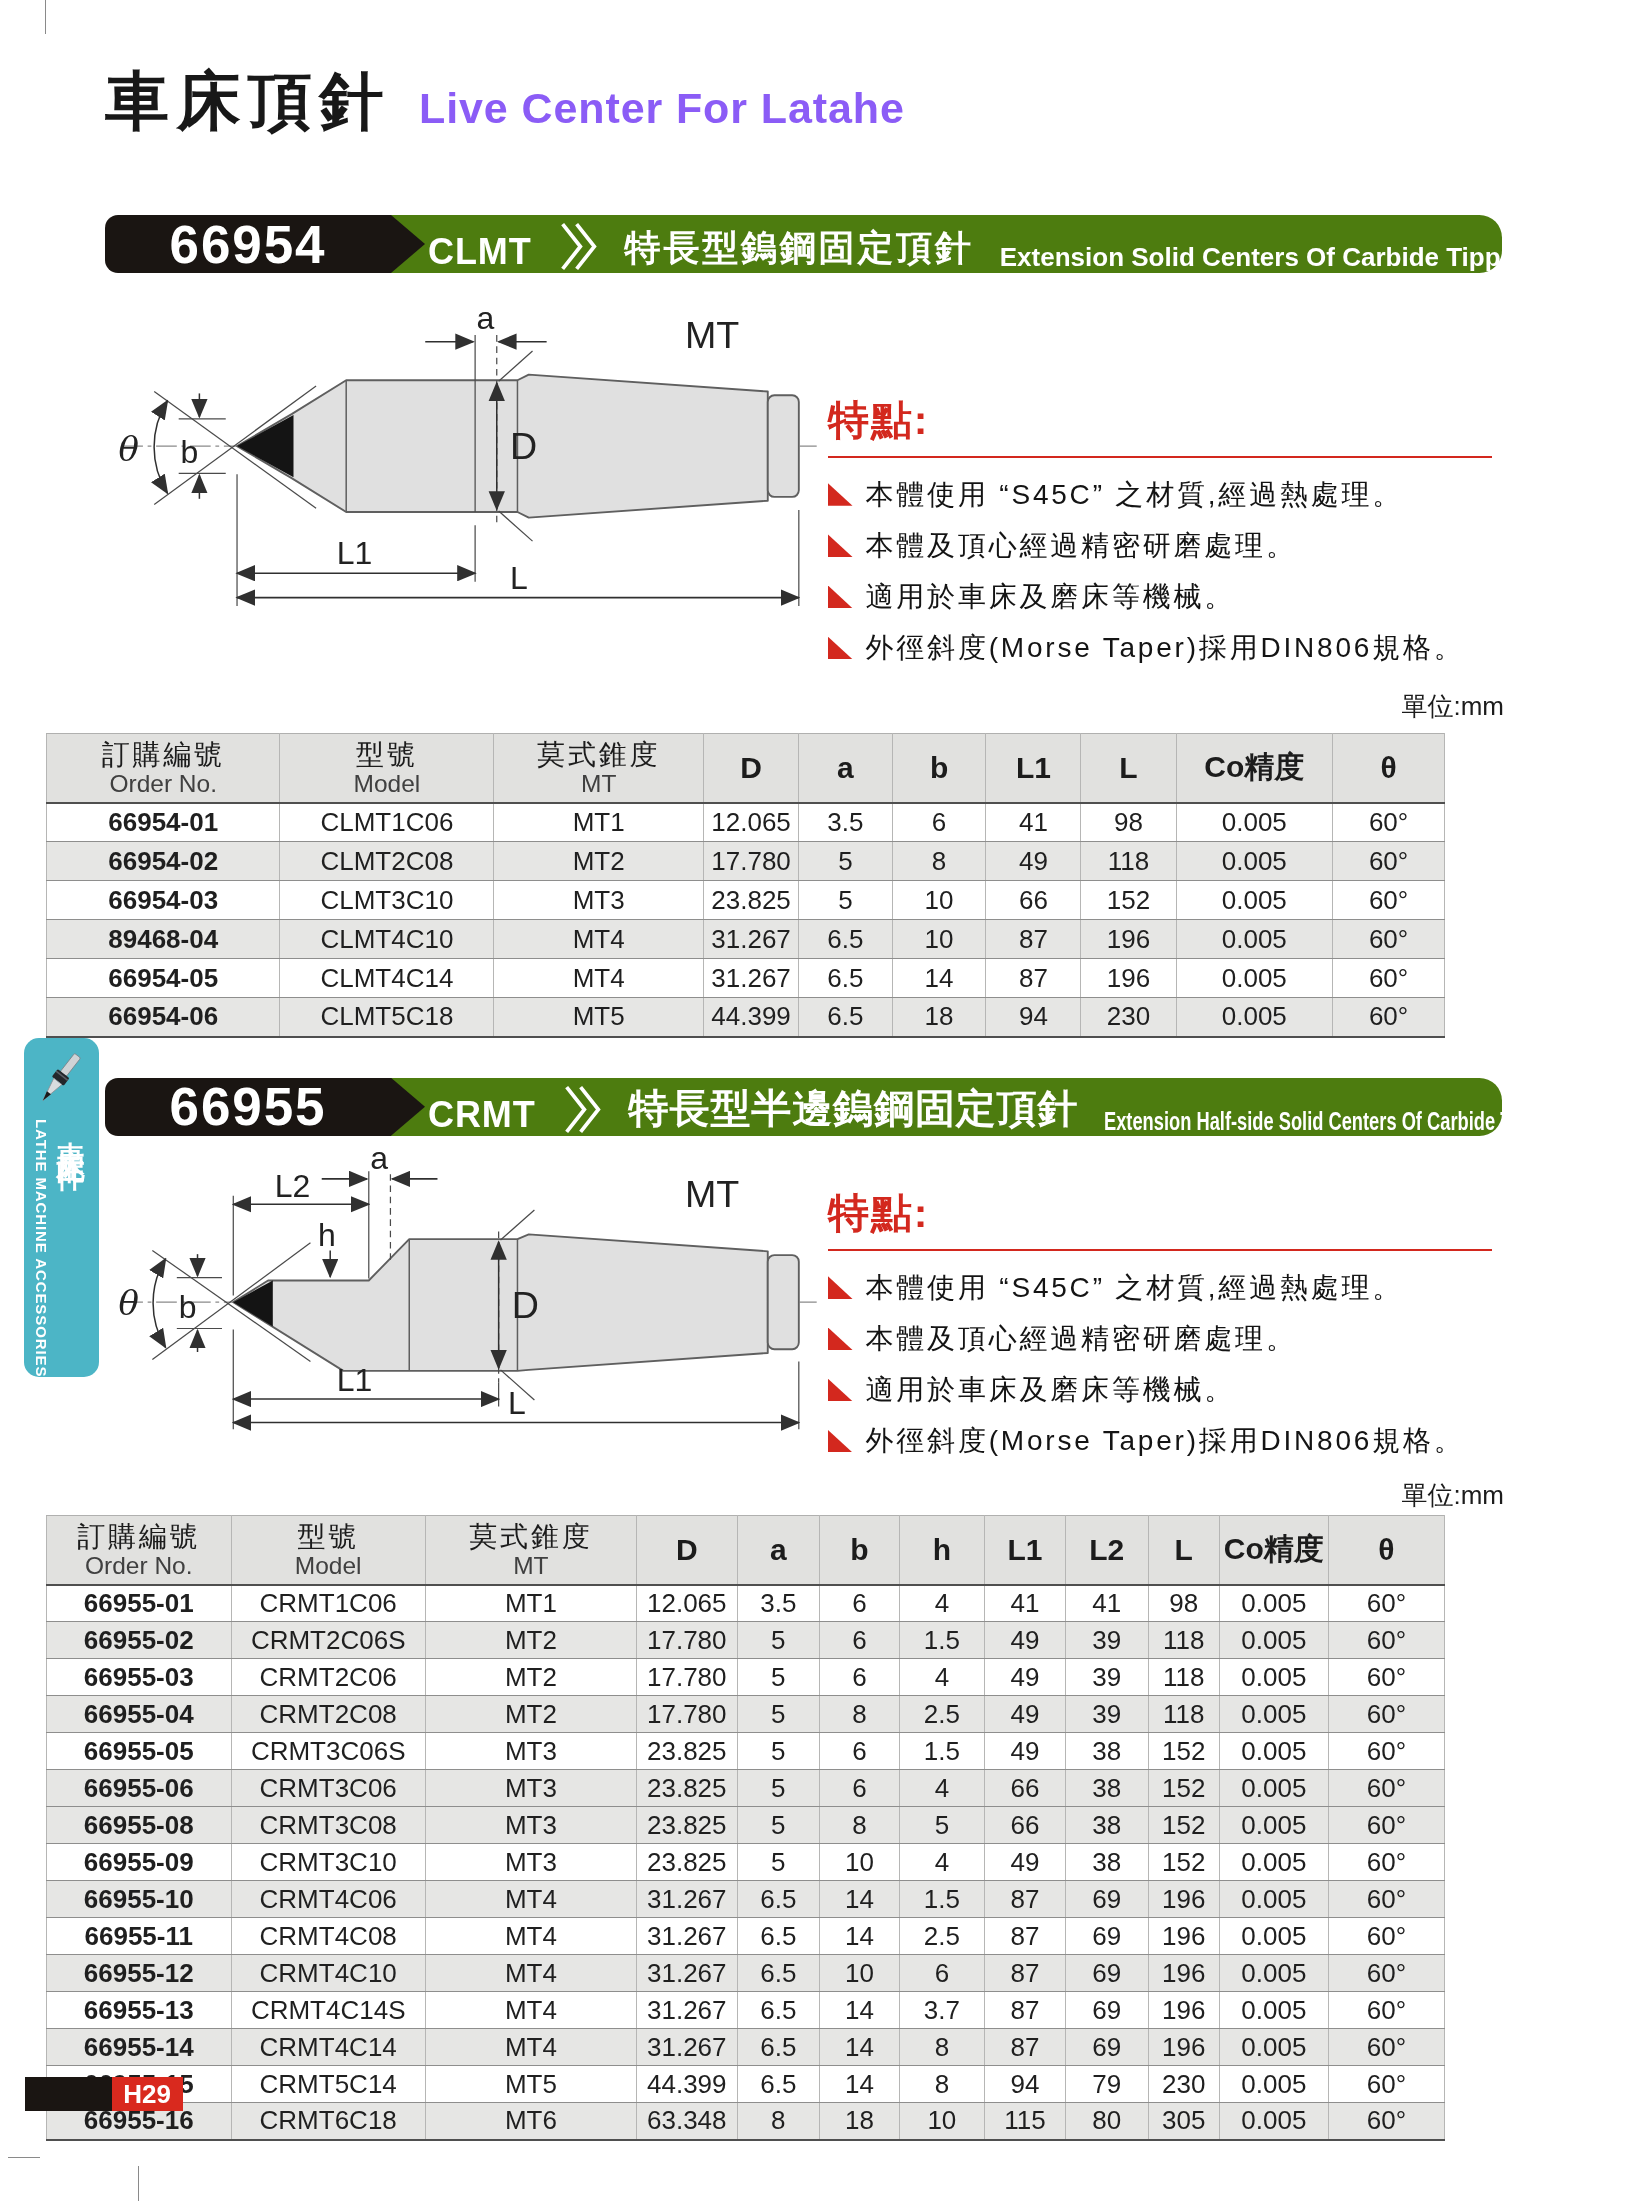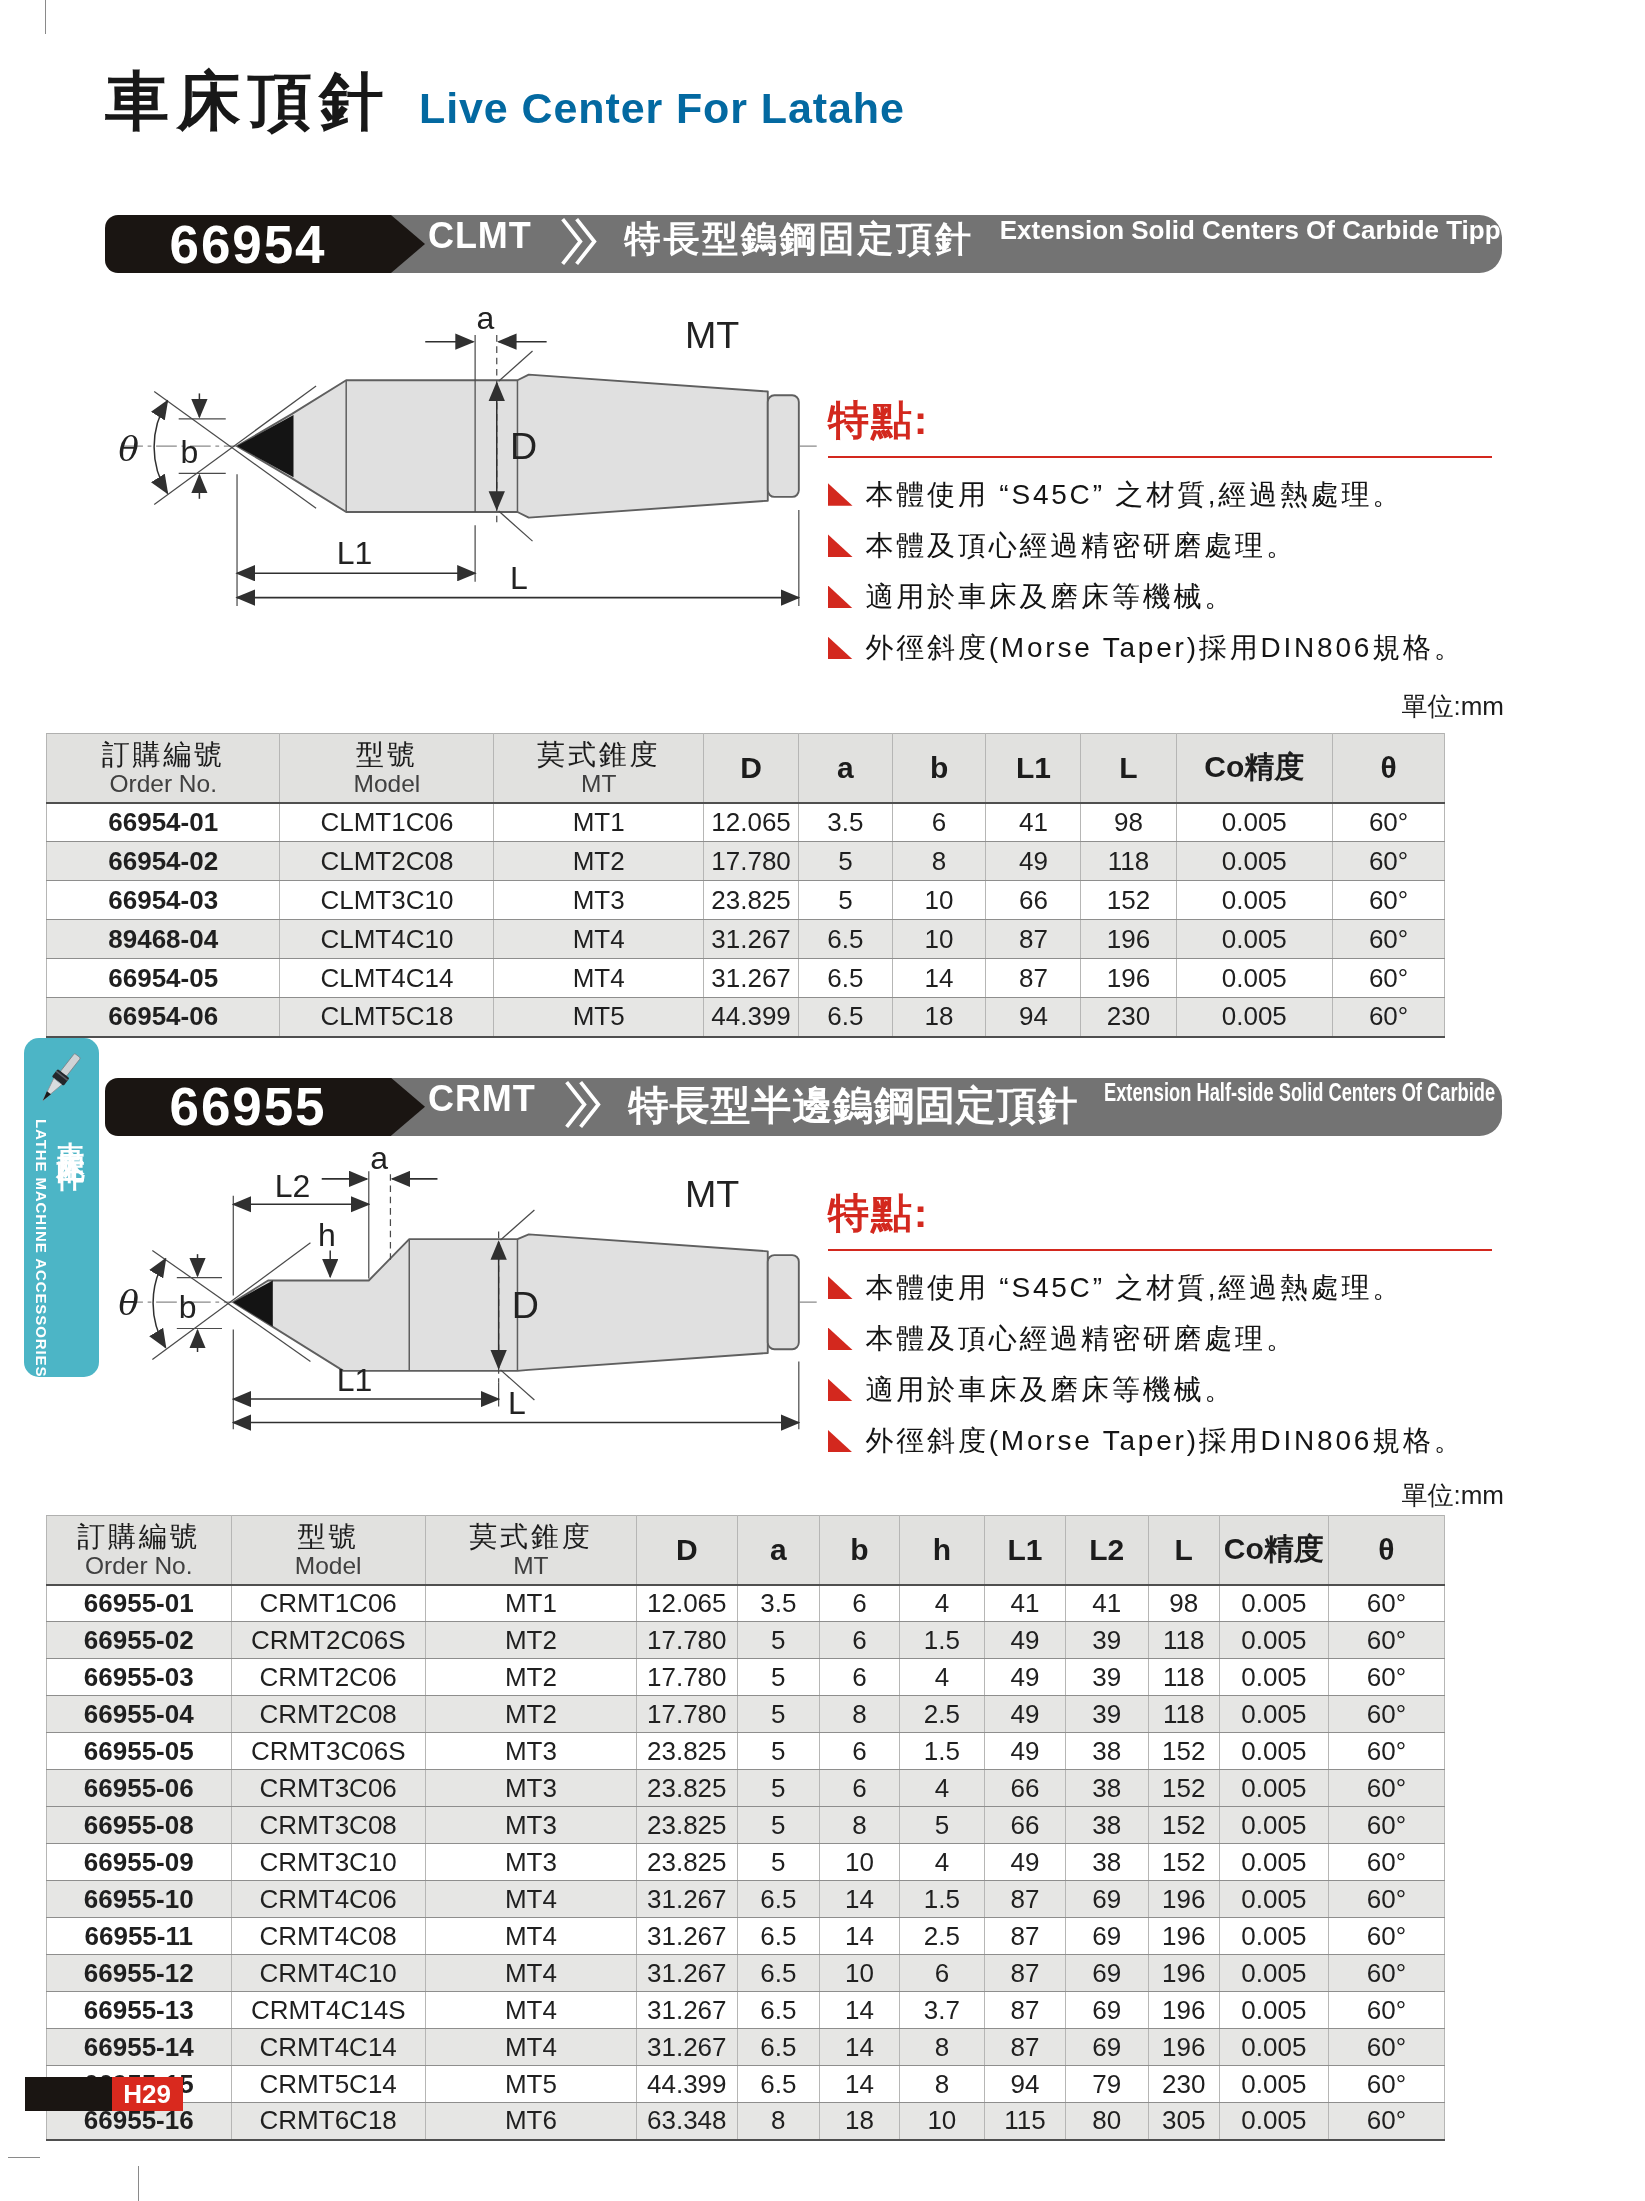--- a/index.html
+++ b/index.html
@@ -14,7 +14,7 @@
   
   .titlebar{margin:58px 0 0 105px;display:flex;align-items:baseline;gap:28px;}
   .title-zh{font-size:64px;font-weight:700;letter-spacing:7.5px;color:#181818;}
-  .title-en{font-size:43px;font-weight:700;color:#0369a1;letter-spacing:0.9px;}
+  .title-en{font-size:43px;font-weight:700;color:#8b5cf6;letter-spacing:0.9px;}
 
   
   .banner{position:relative;height:58px;margin:0 143px 0 105px;}

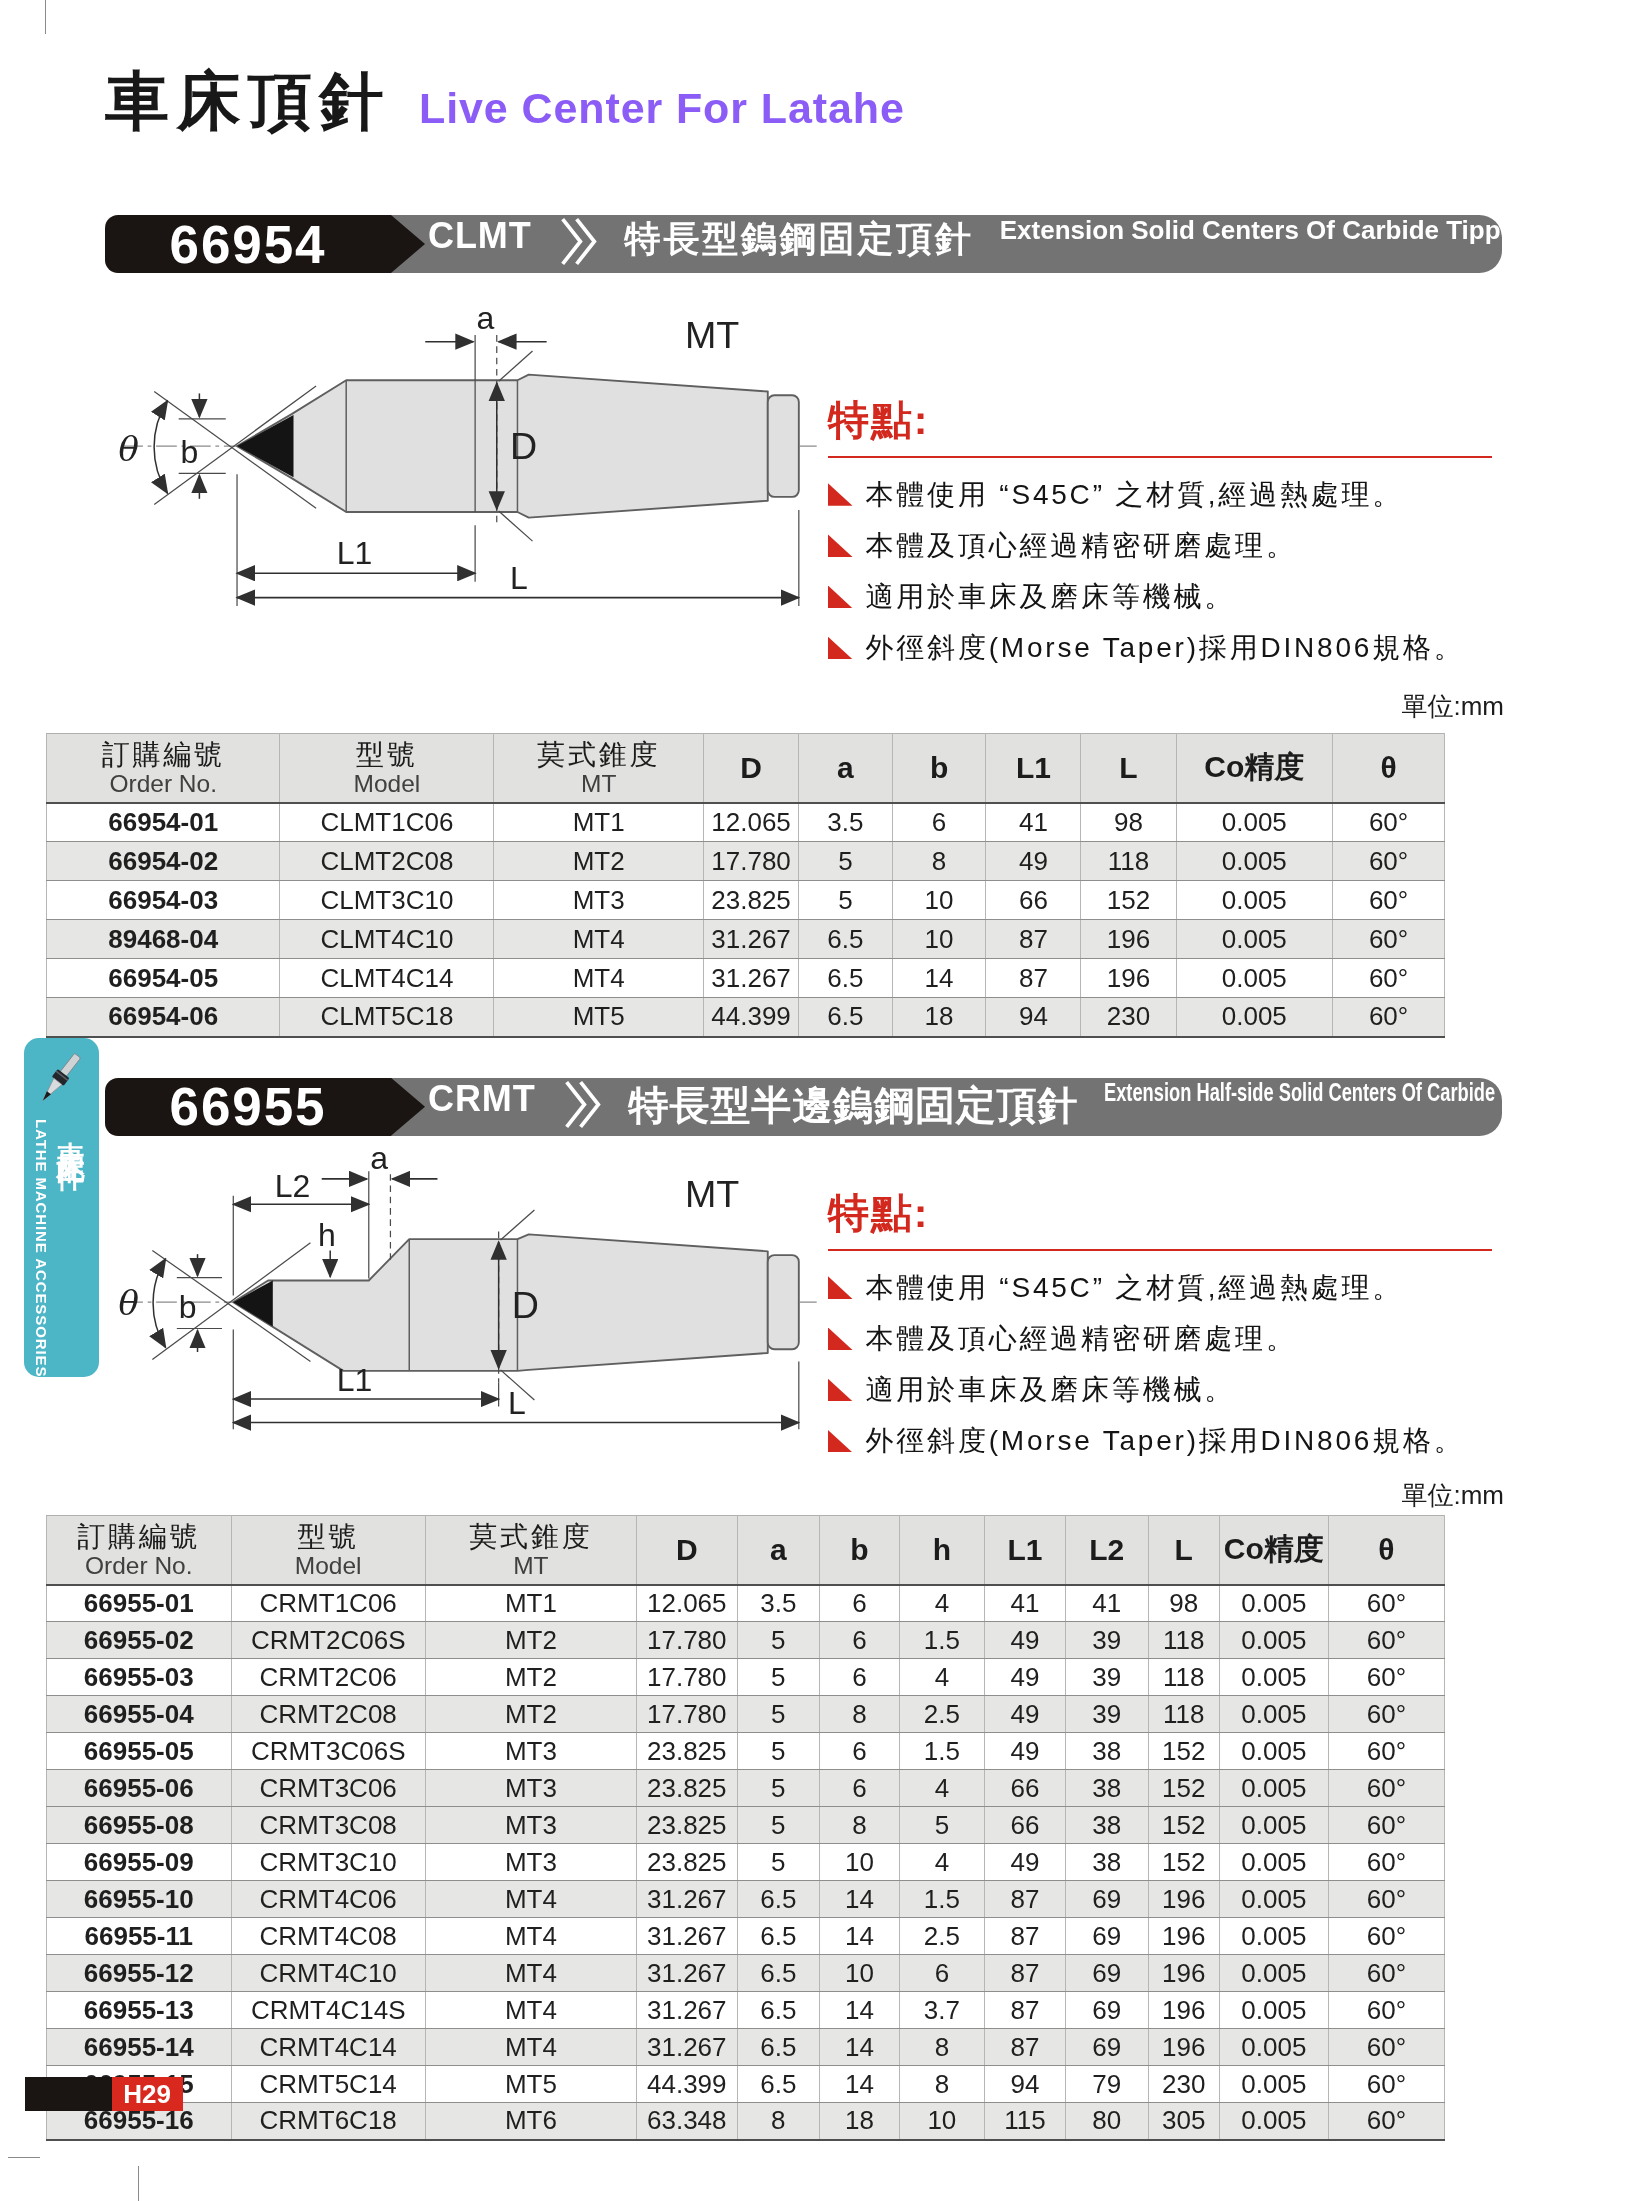--- a/index.html
+++ b/index.html
@@ -20,8 +20,8 @@
   .banner{position:relative;height:58px;margin:0 143px 0 105px;}
   .banner.first{margin-top:70px;}
   .banner.second{margin-top:40px;}
-  .band{position:absolute;left:282px;right:0;top:0;bottom:0;background:#737373;
-        border-radius:0 22.6px 22.6px 0;display:flex;align-items:flex-start;gap:26px;
+  .band{position:absolute;left:282px;right:0;top:0;bottom:0;background:#4d7c0f;
+        border-radius:0 22.6px 22.6px 0;display:flex;align-items:flex-end;gap:26px;
         padding-left:41px;z-index:1;}
   .code-block{position:absolute;left:0;top:0;bottom:0;width:286px;background:#1a1512;
         border-radius:13px 0 0 13px;display:flex;align-items:center;justify-content:center;z-index:2;}

